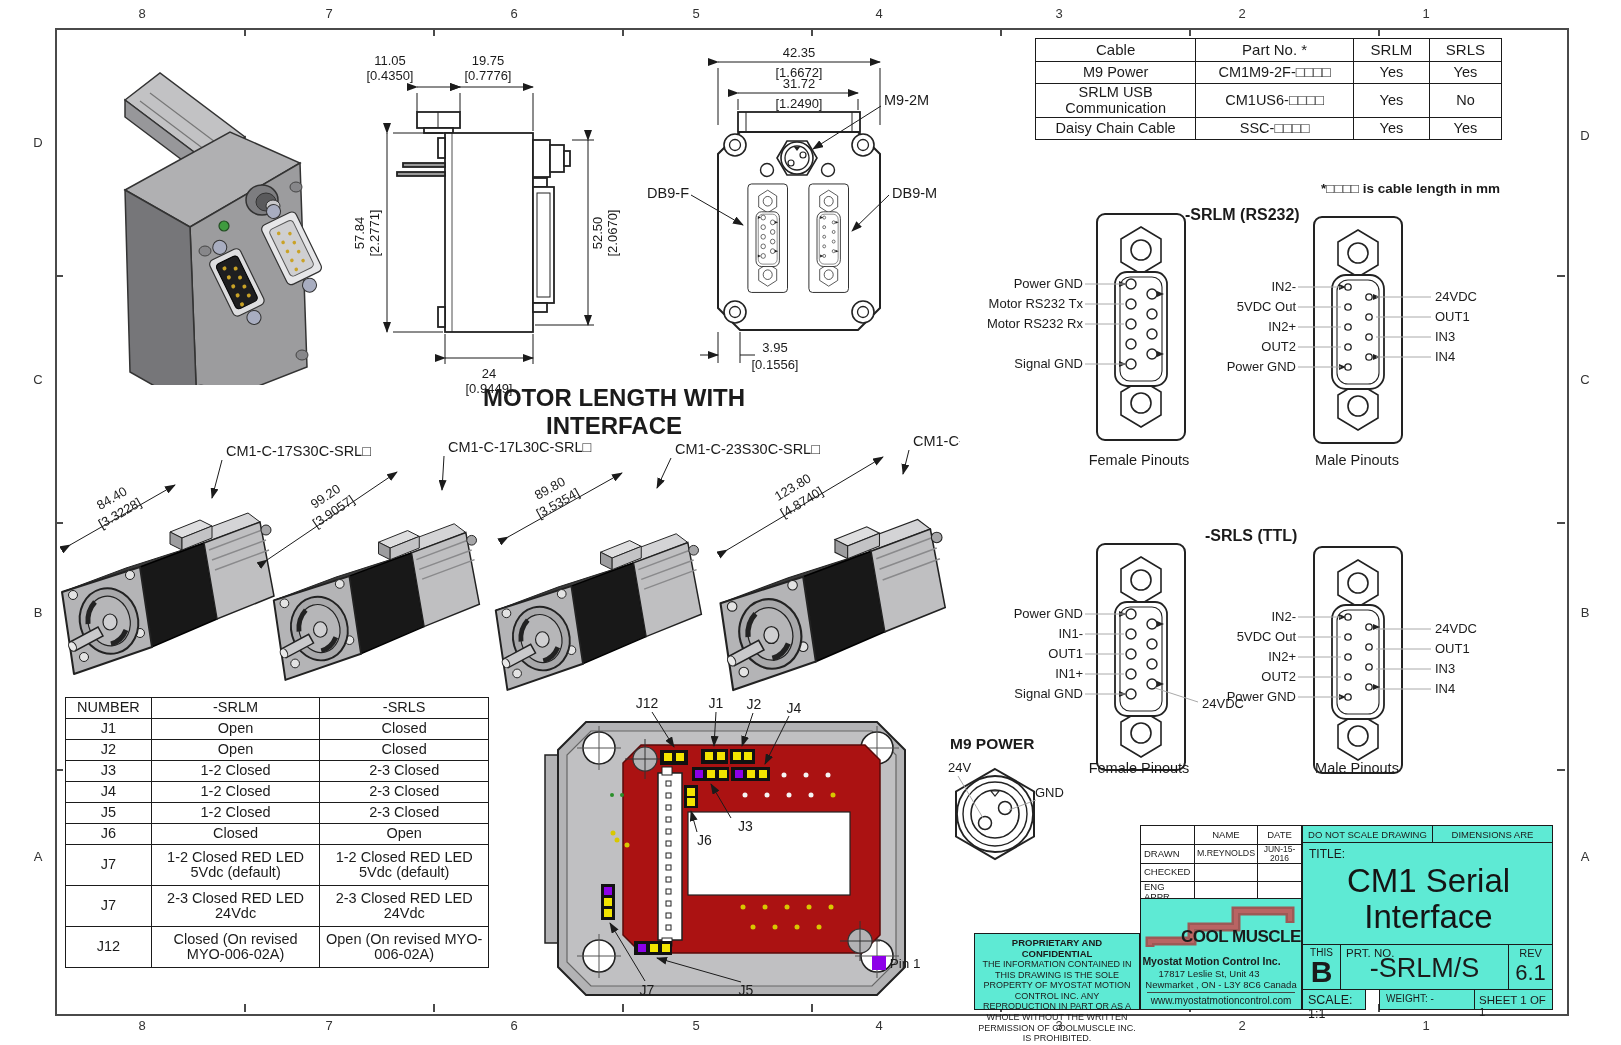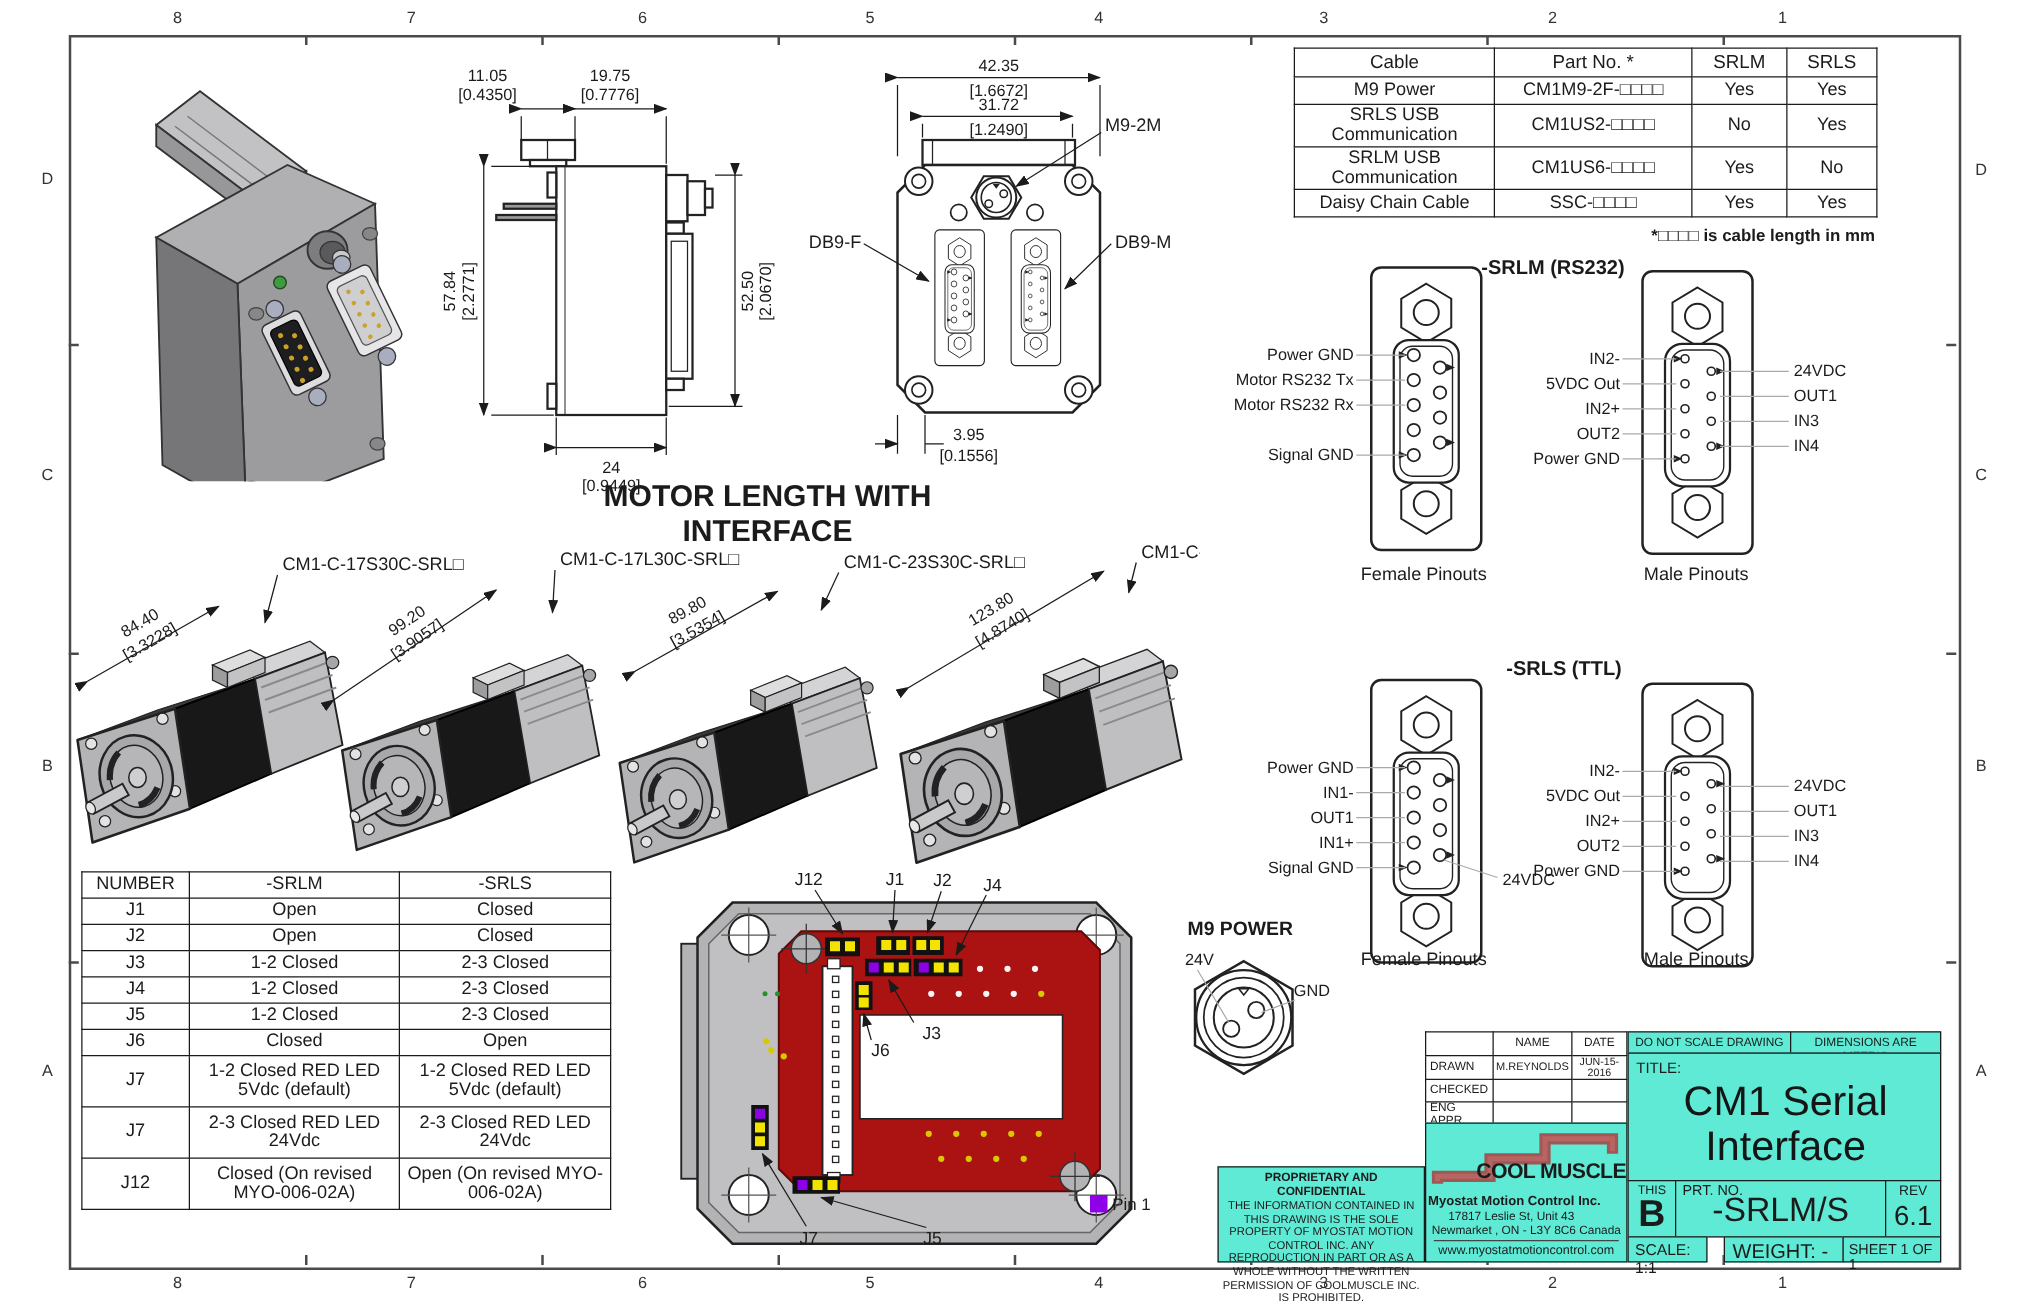--- a/index.html
+++ b/index.html
@@ -314,12 +314,6 @@
       <td>Yes</td>
     </tr>
     <tr style="height:34px">
-      <td>SRLS USB Communication</td>
-      <td>CM1US2-□□□□</td>
-      <td>No</td>
-      <td>Yes</td>
-    </tr>
-    <tr style="height:34px">
       <td>SRLM USB Communication</td>
       <td>CM1US6-□□□□</td>
       <td>Yes</td>

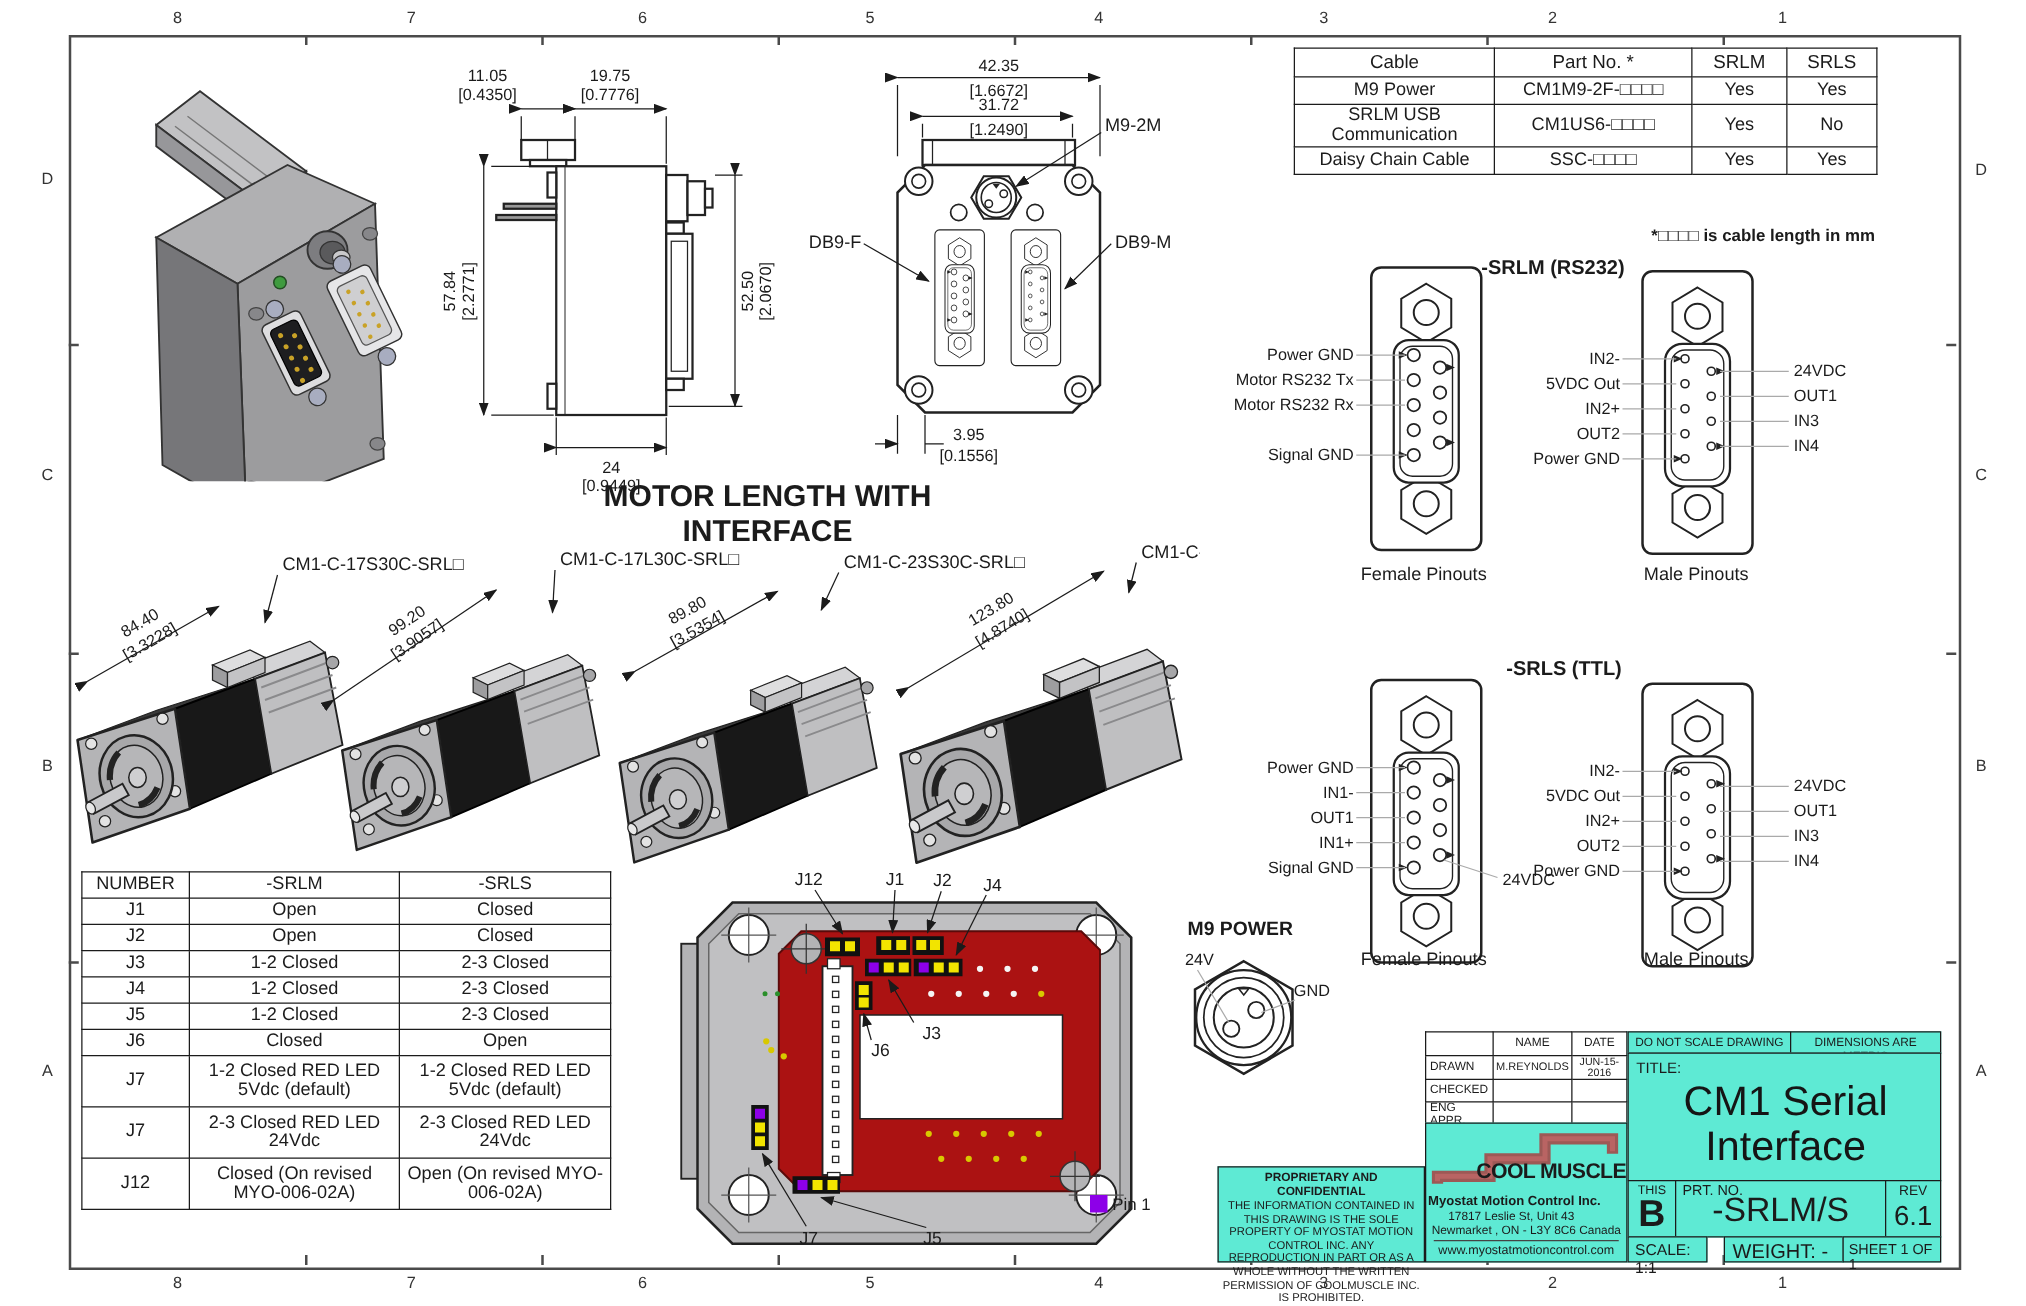--- a/index.html
+++ b/index.html
@@ -691,7 +691,7 @@
     <div style="font-size:22px;margin-top:1px">6.1</div>
   </div>
   <div class="abs tb-box" style="left:1302px;top:989px;width:64px;height:21px;font-size:12.5px;padding:3px 0 0 5px">SCALE: 1:1</div>
-  <div class="abs tb-box" style="left:1379px;top:989px;width:96px;height:21px;font-size:16px;padding:3px 0 0 6px">WEIGHT: -</div>
+  <div class="abs tb-box" style="left:1379px;top:989px;width:96px;height:21px;font-size:10px;padding:3px 0 0 6px">WEIGHT: -</div>
   <div class="abs tb-box" style="left:1474px;top:989px;width:79px;height:21px;font-size:11.5px;padding:4px 0 0 4px">SHEET 1 OF 1</div>
 
 </div>

